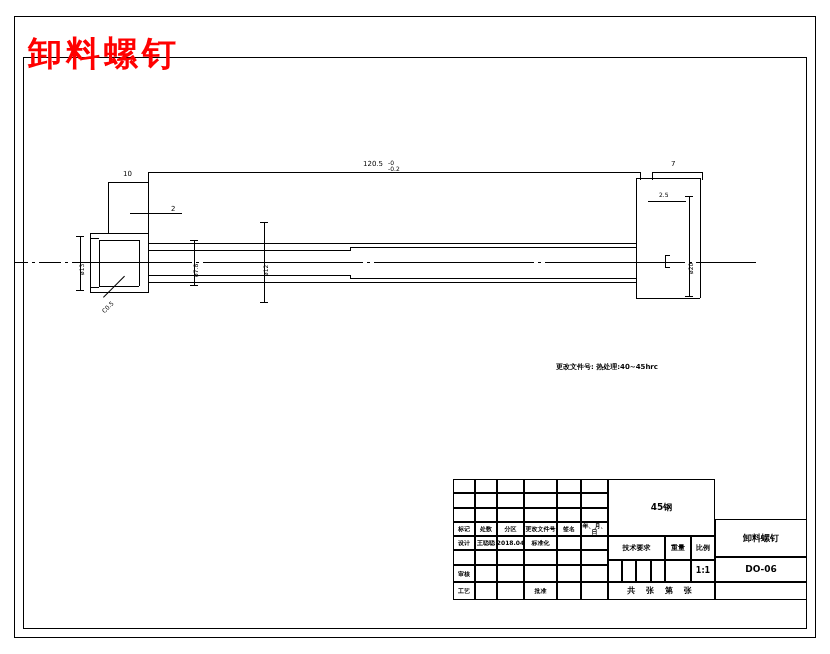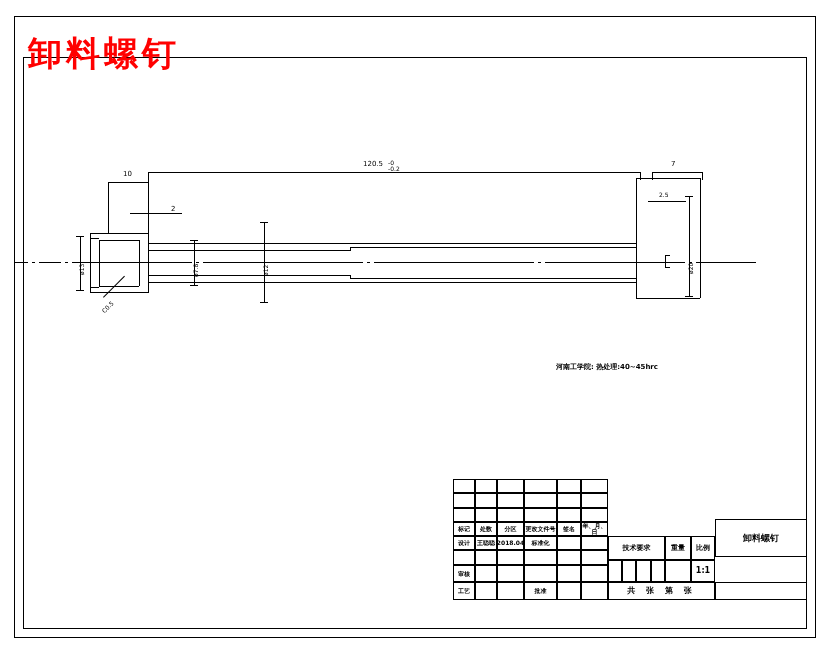--- a/index.html
+++ b/index.html
@@ -194,7 +194,7 @@
     <div class="dim-txt rot45" style="left:101px;top:310px;">C0.5</div>
   </div>
 
-  <div class="tech-note" style="left:556px;top:362px;">河南工学院:  热处理:40~45hrc</div>
+  <div class="tech-note" style="left:556px;top:362px;">更改文件号:  热处理:40~45hrc</div>
 
   <div class="title-block">
 

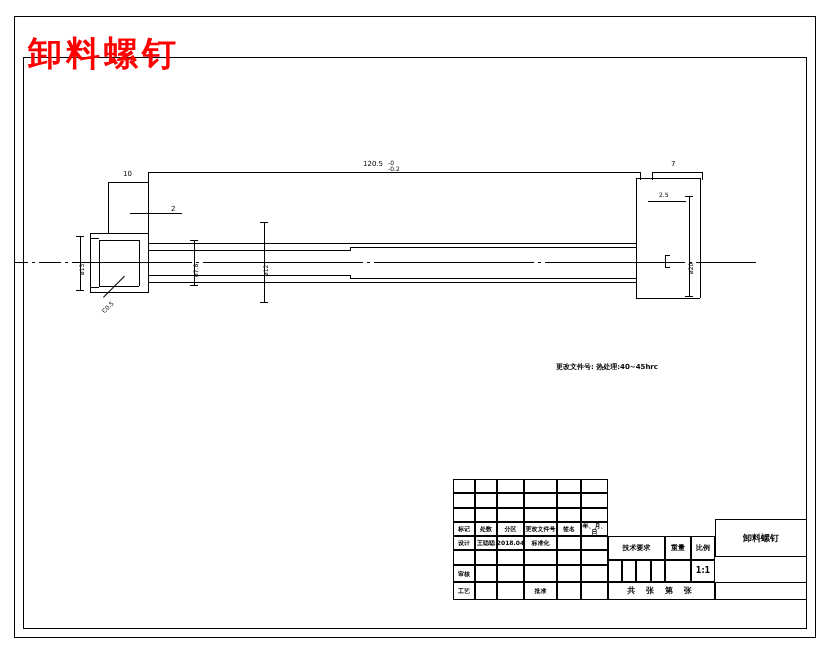--- a/index.html
+++ b/index.html
@@ -254,6 +254,7 @@
     <div class="tb-cell" style="left:104px;top:103px;width:24px;height:18px;"></div>
     <div class="tb-cell" style="left:128px;top:103px;width:27px;height:18px;"></div>
 
+    <div class="tb-cell f9" style="left:155px;top:0px;width:107px;height:57px;">45钢</div>
 
     <div class="tb-cell f7" style="left:155px;top:57px;width:57px;height:24px;">技术要求</div>
     <div class="tb-cell f7" style="left:212px;top:57px;width:26px;height:24px;">重量</div>

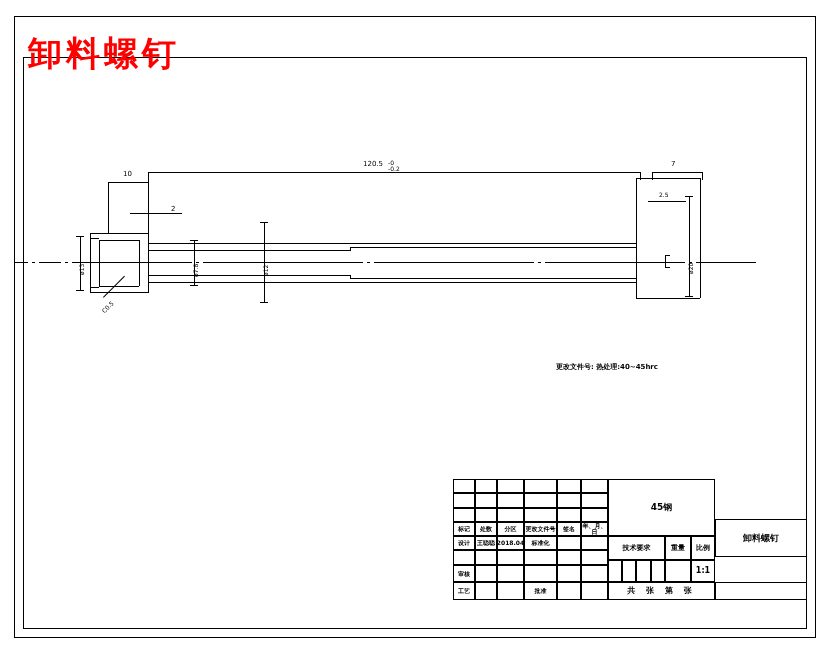--- a/index.html
+++ b/index.html
@@ -270,6 +270,7 @@
     <div class="tb-cell f8 spread" style="left:155px;top:103px;width:107px;height:18px;">共    张    第    张</div>
 
     <div class="tb-cell f9" style="left:262px;top:40px;width:92px;height:38px;">卸料螺钉</div>
+    <div class="tb-cell f9" style="left:262px;top:78px;width:92px;height:25px;">DO-06</div>
     <div class="tb-cell" style="left:262px;top:103px;width:92px;height:18px;"></div>
   </div>
 

